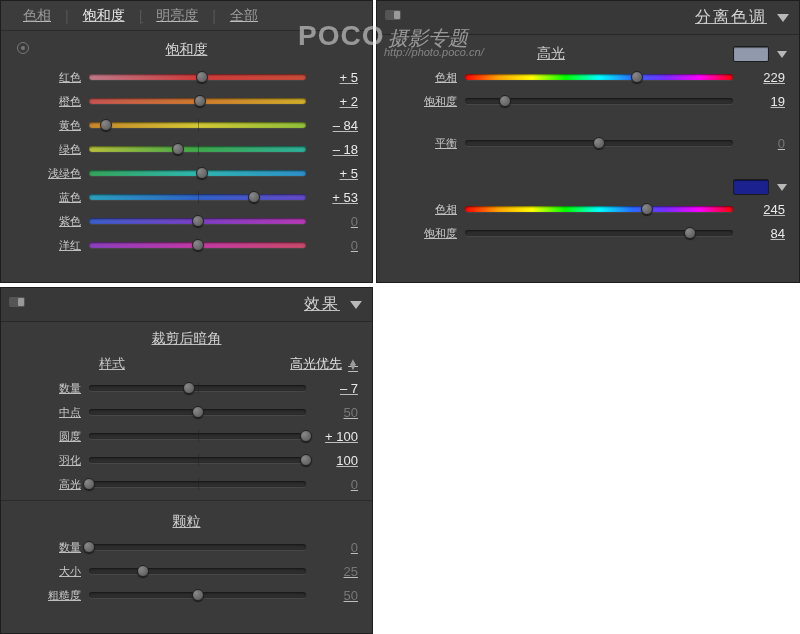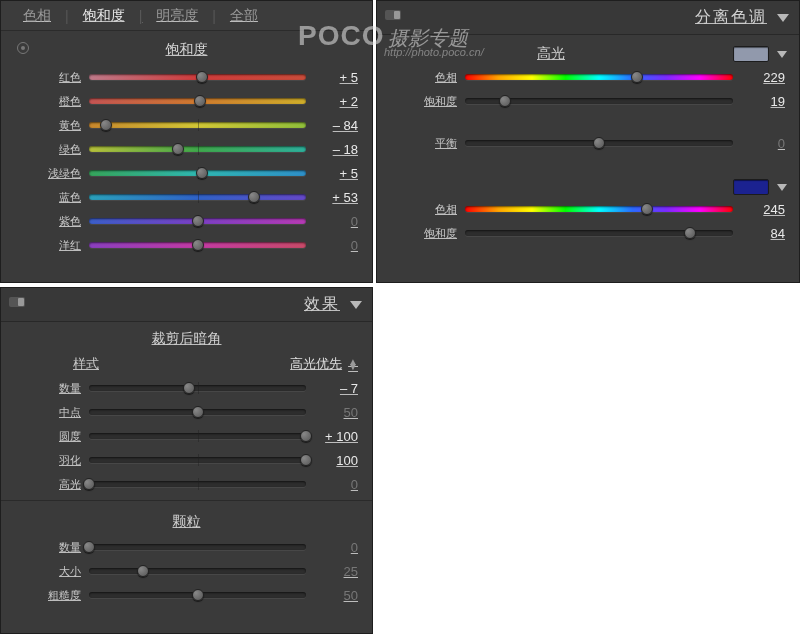--- a/index.html
+++ b/index.html
@@ -116,7 +116,7 @@
 
   .sub-title { text-align:center; color:#d2d2d2; padding:8px 0 4px; font-size:14px; }
   .dropdown {
-    display:flex; align-items:center; height:24px; padding-right:14px;
+    display:flex; align-items:center; height:24px; padding-right:14px;margin-left:26px;
   }
   .dropdown .label{width:108px;text-align:right;padding-right:10px;color:#c9c9c9;}
   .dropdown .dd{

